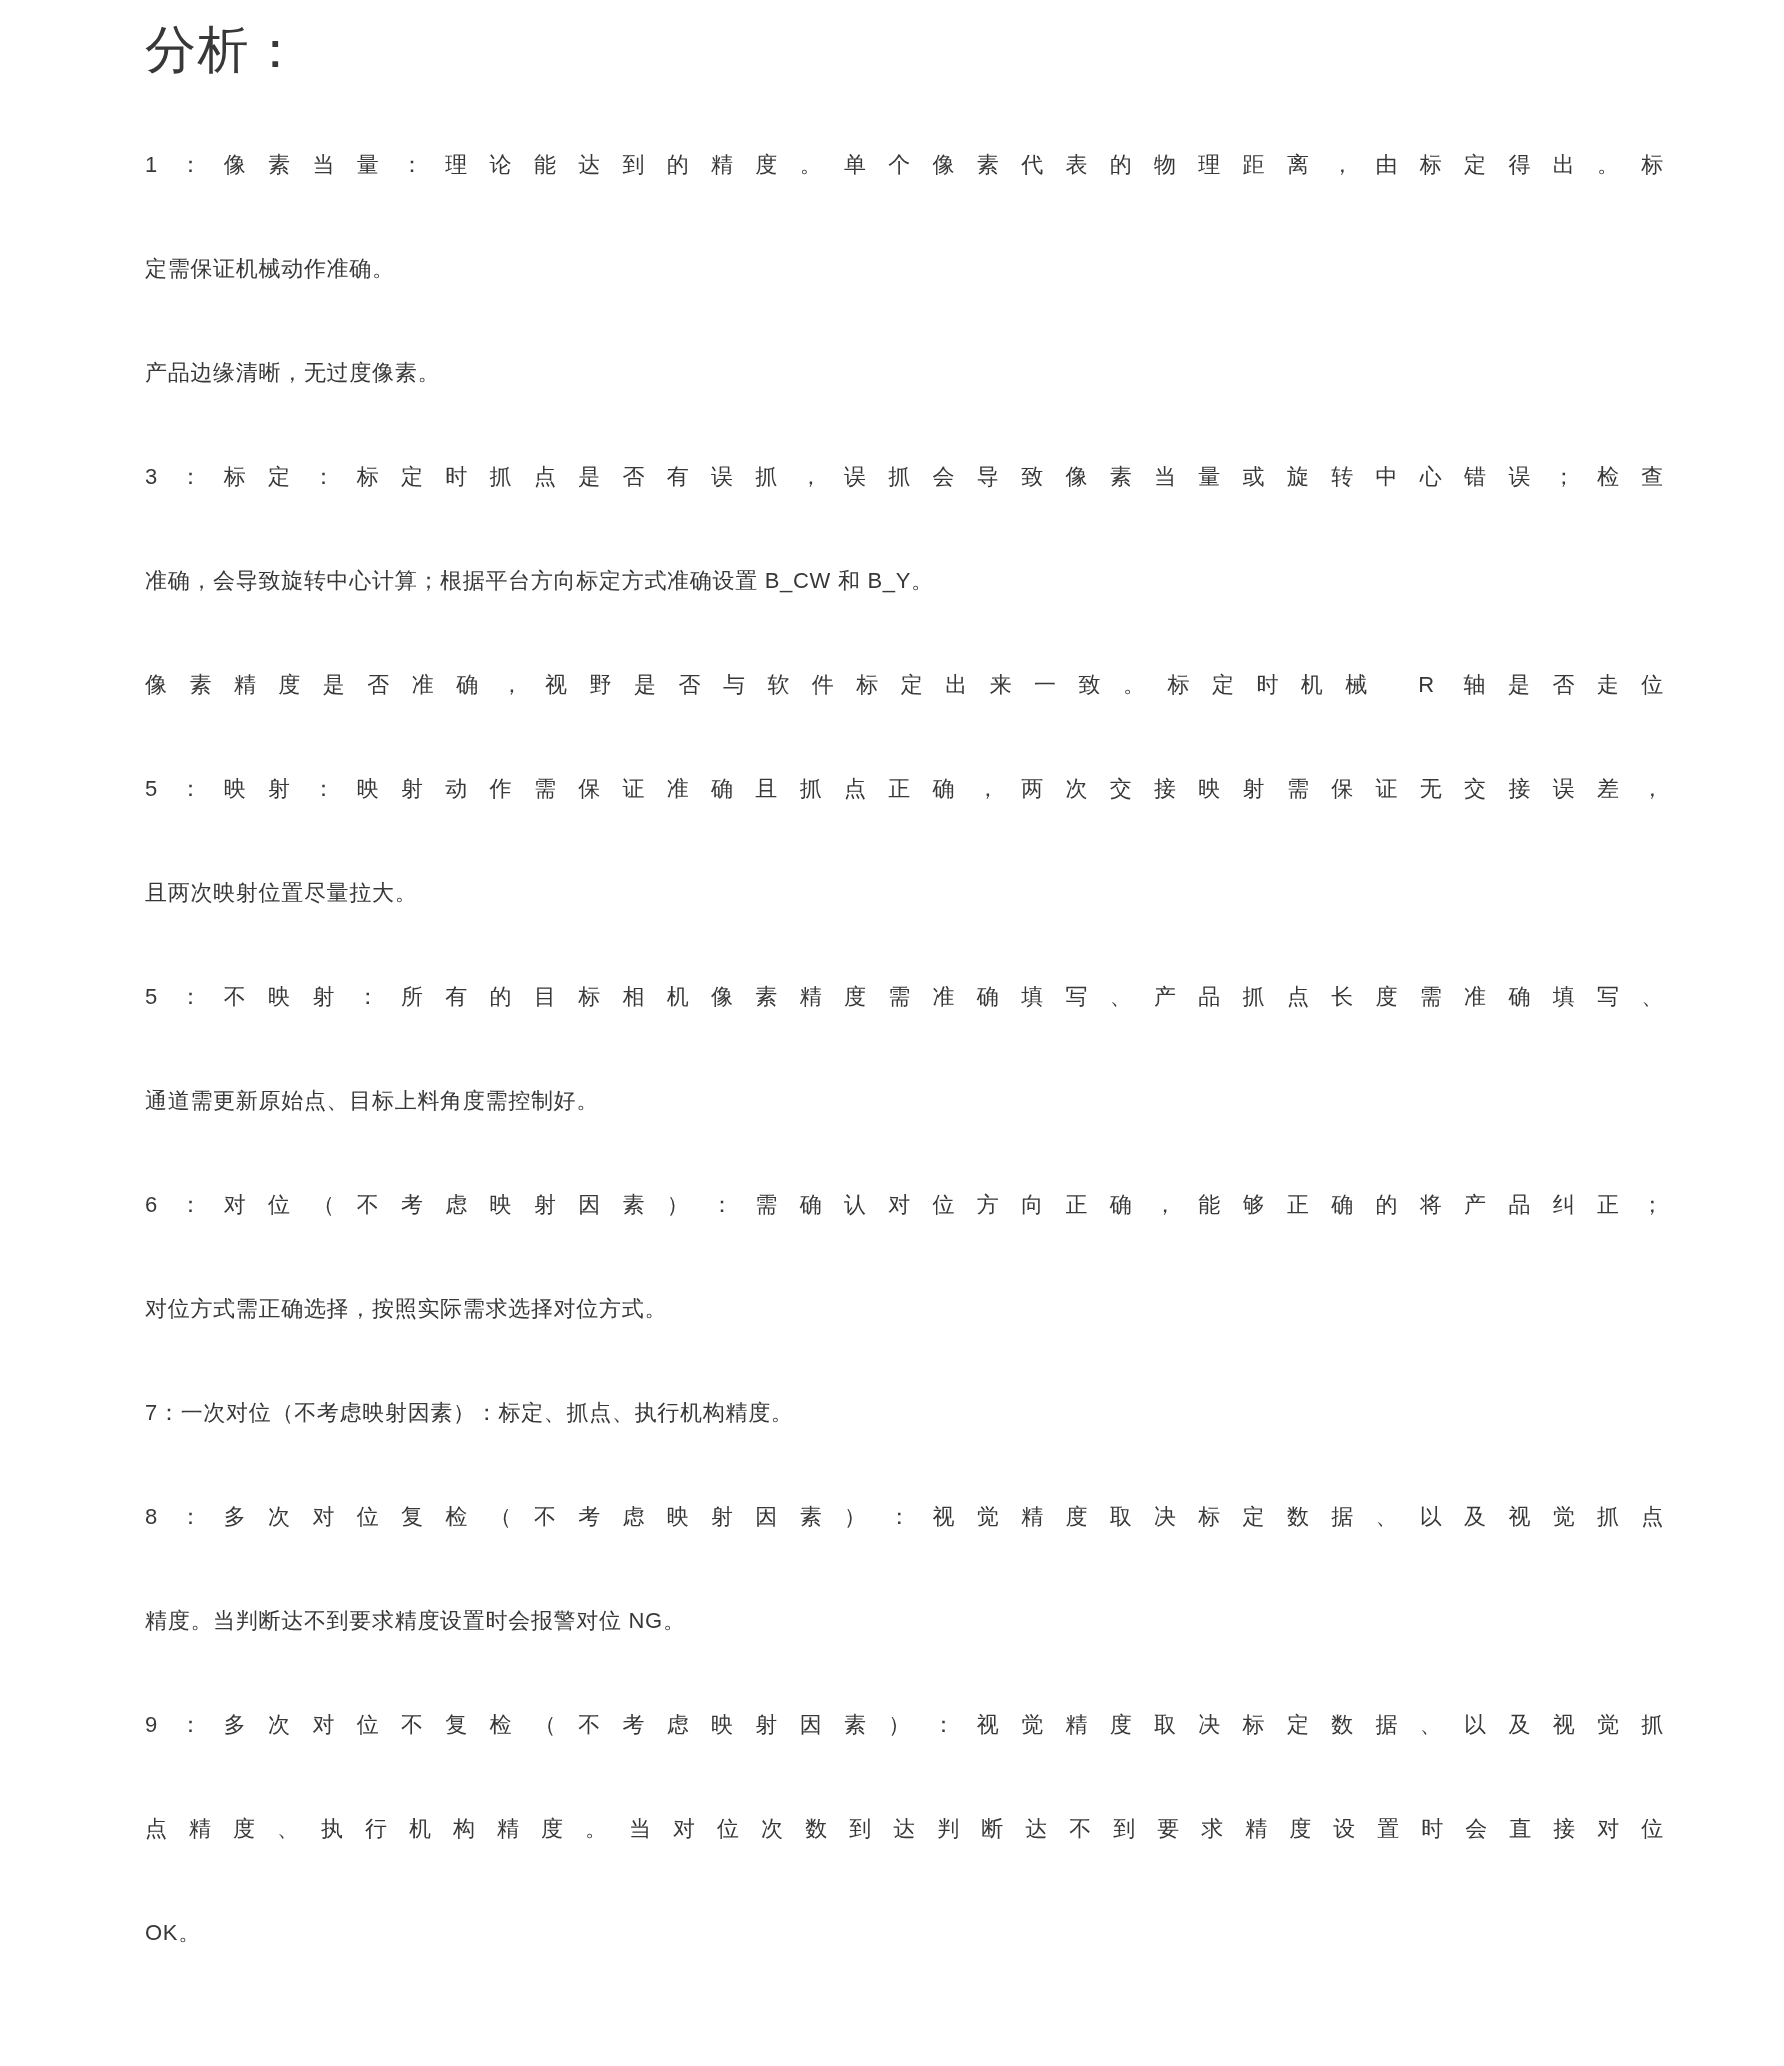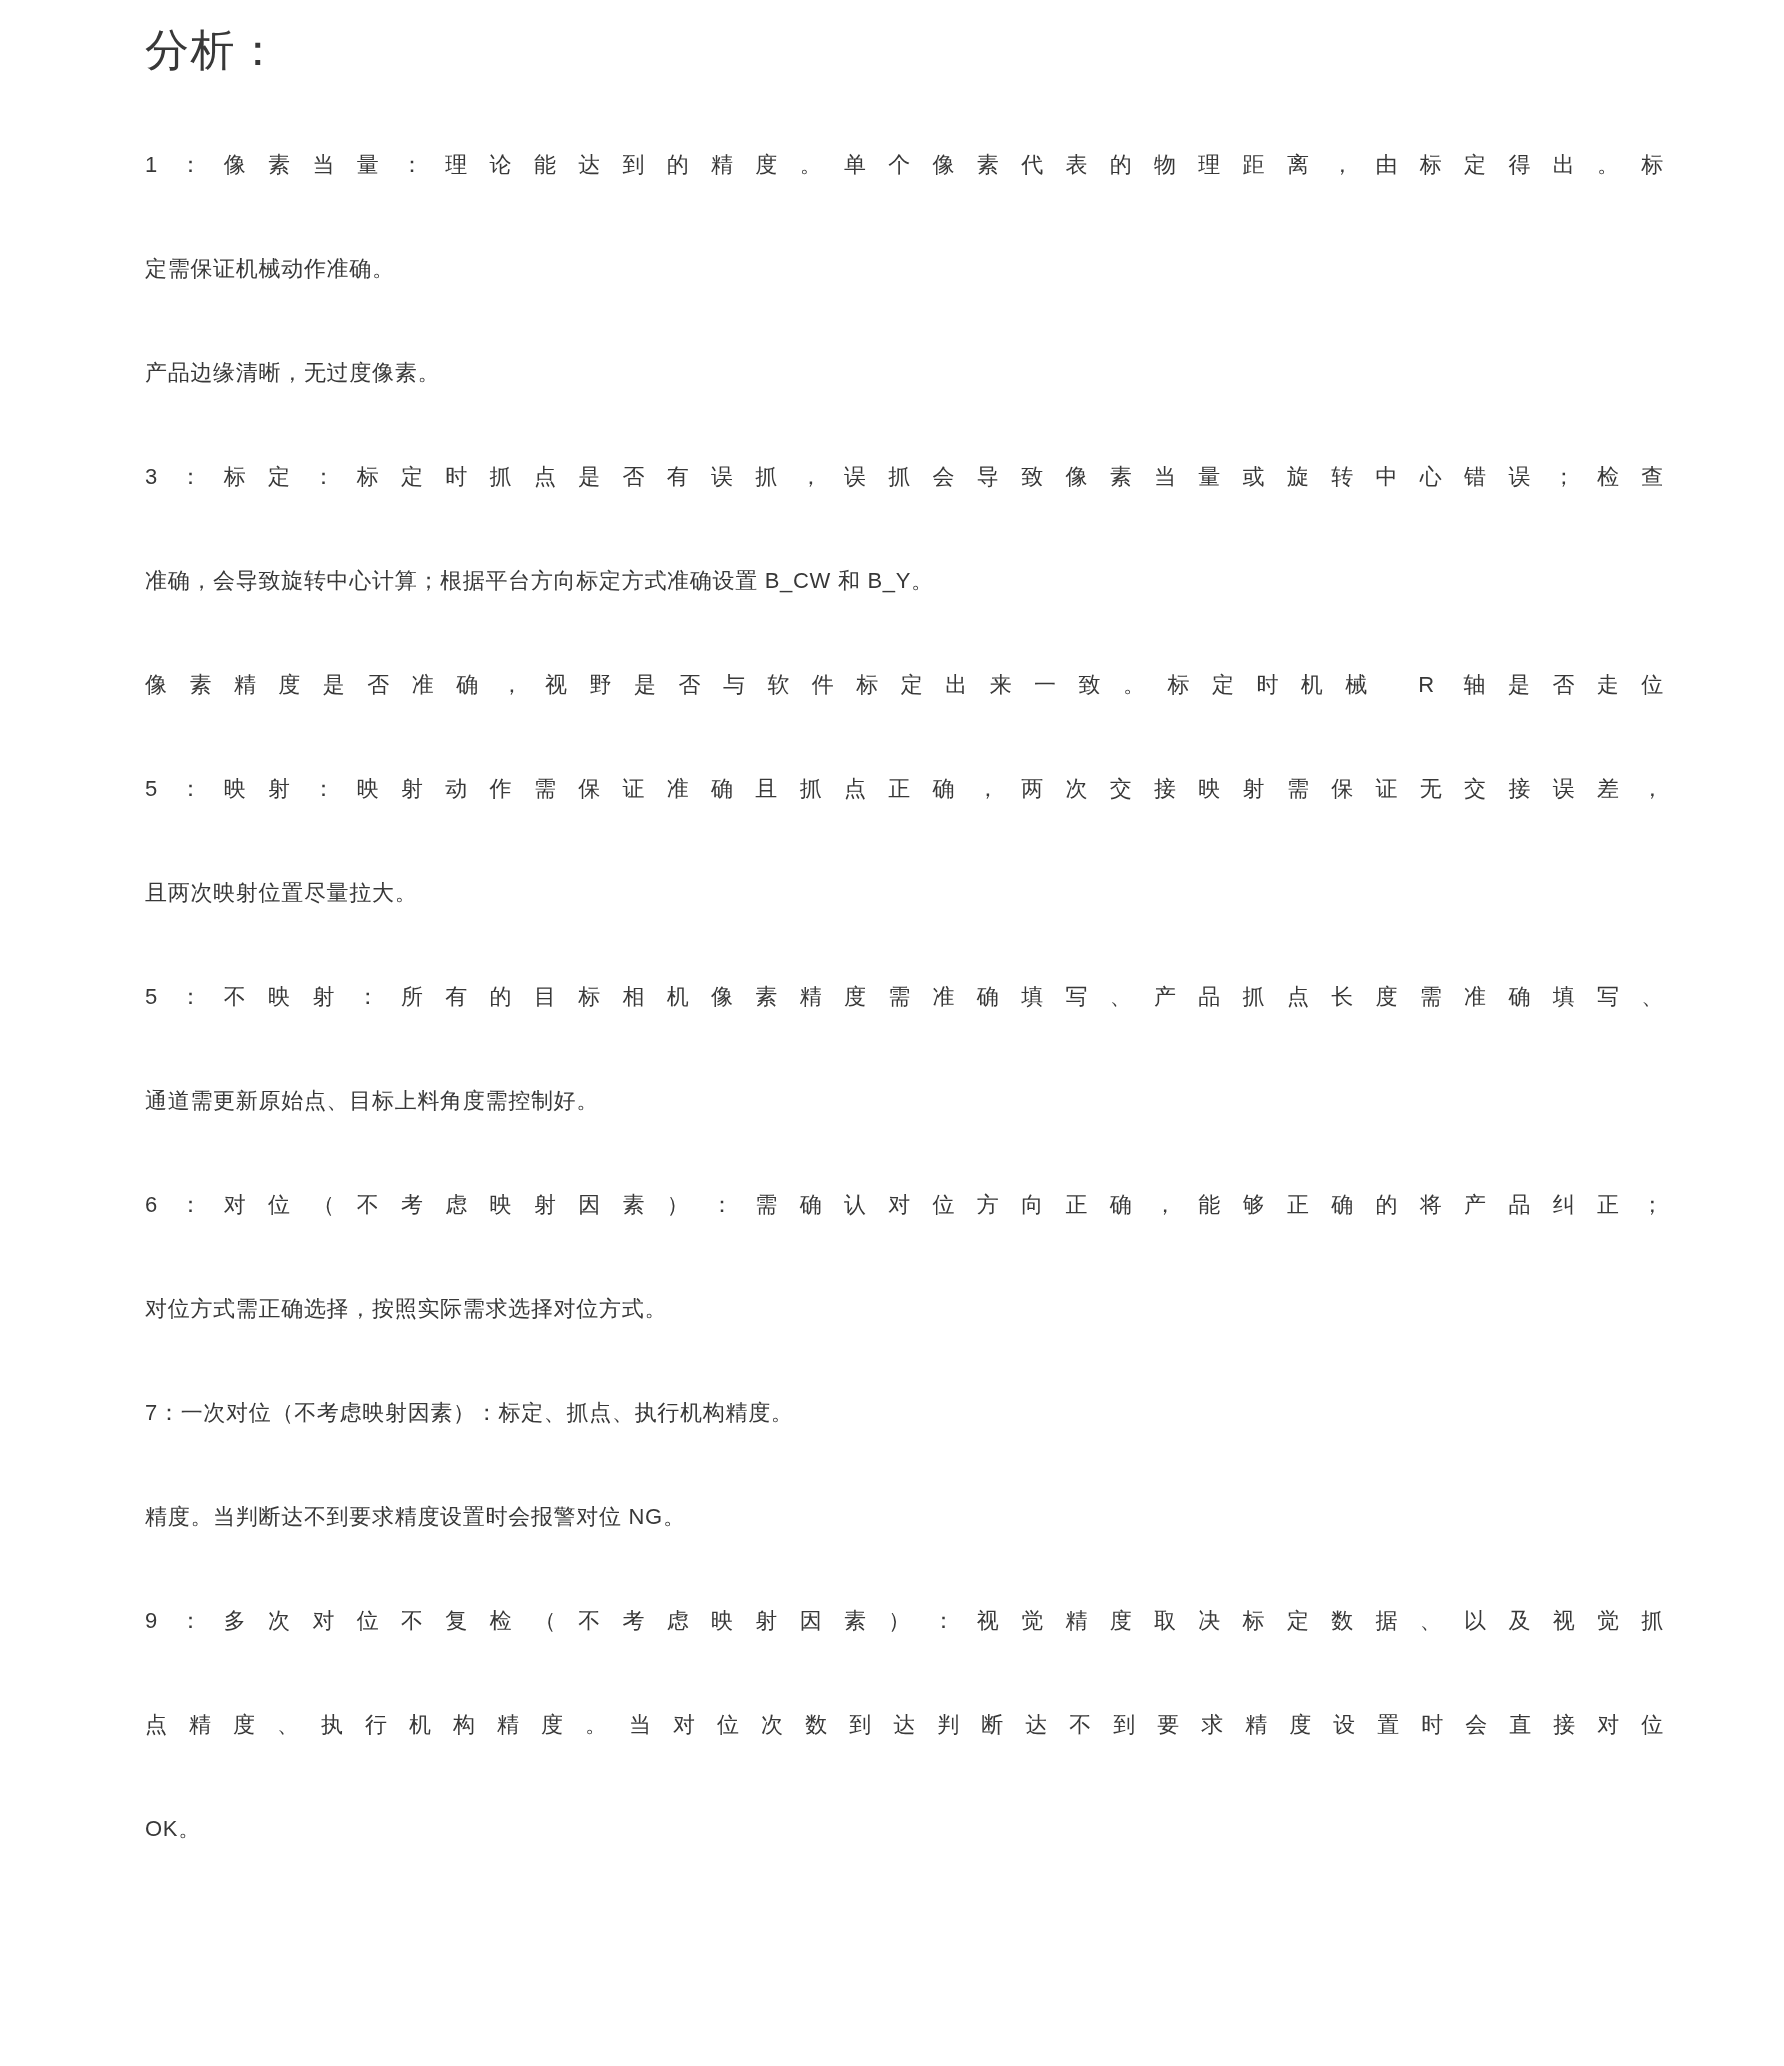--- a/index.html
+++ b/index.html
@@ -19,7 +19,7 @@
     overflow: hidden;
   }
   .doc-title {
-    font-size: 44px;
+    font-size: 51px;
     line-height: 85px;
     font-weight: 400;
     letter-spacing: 1.4px;

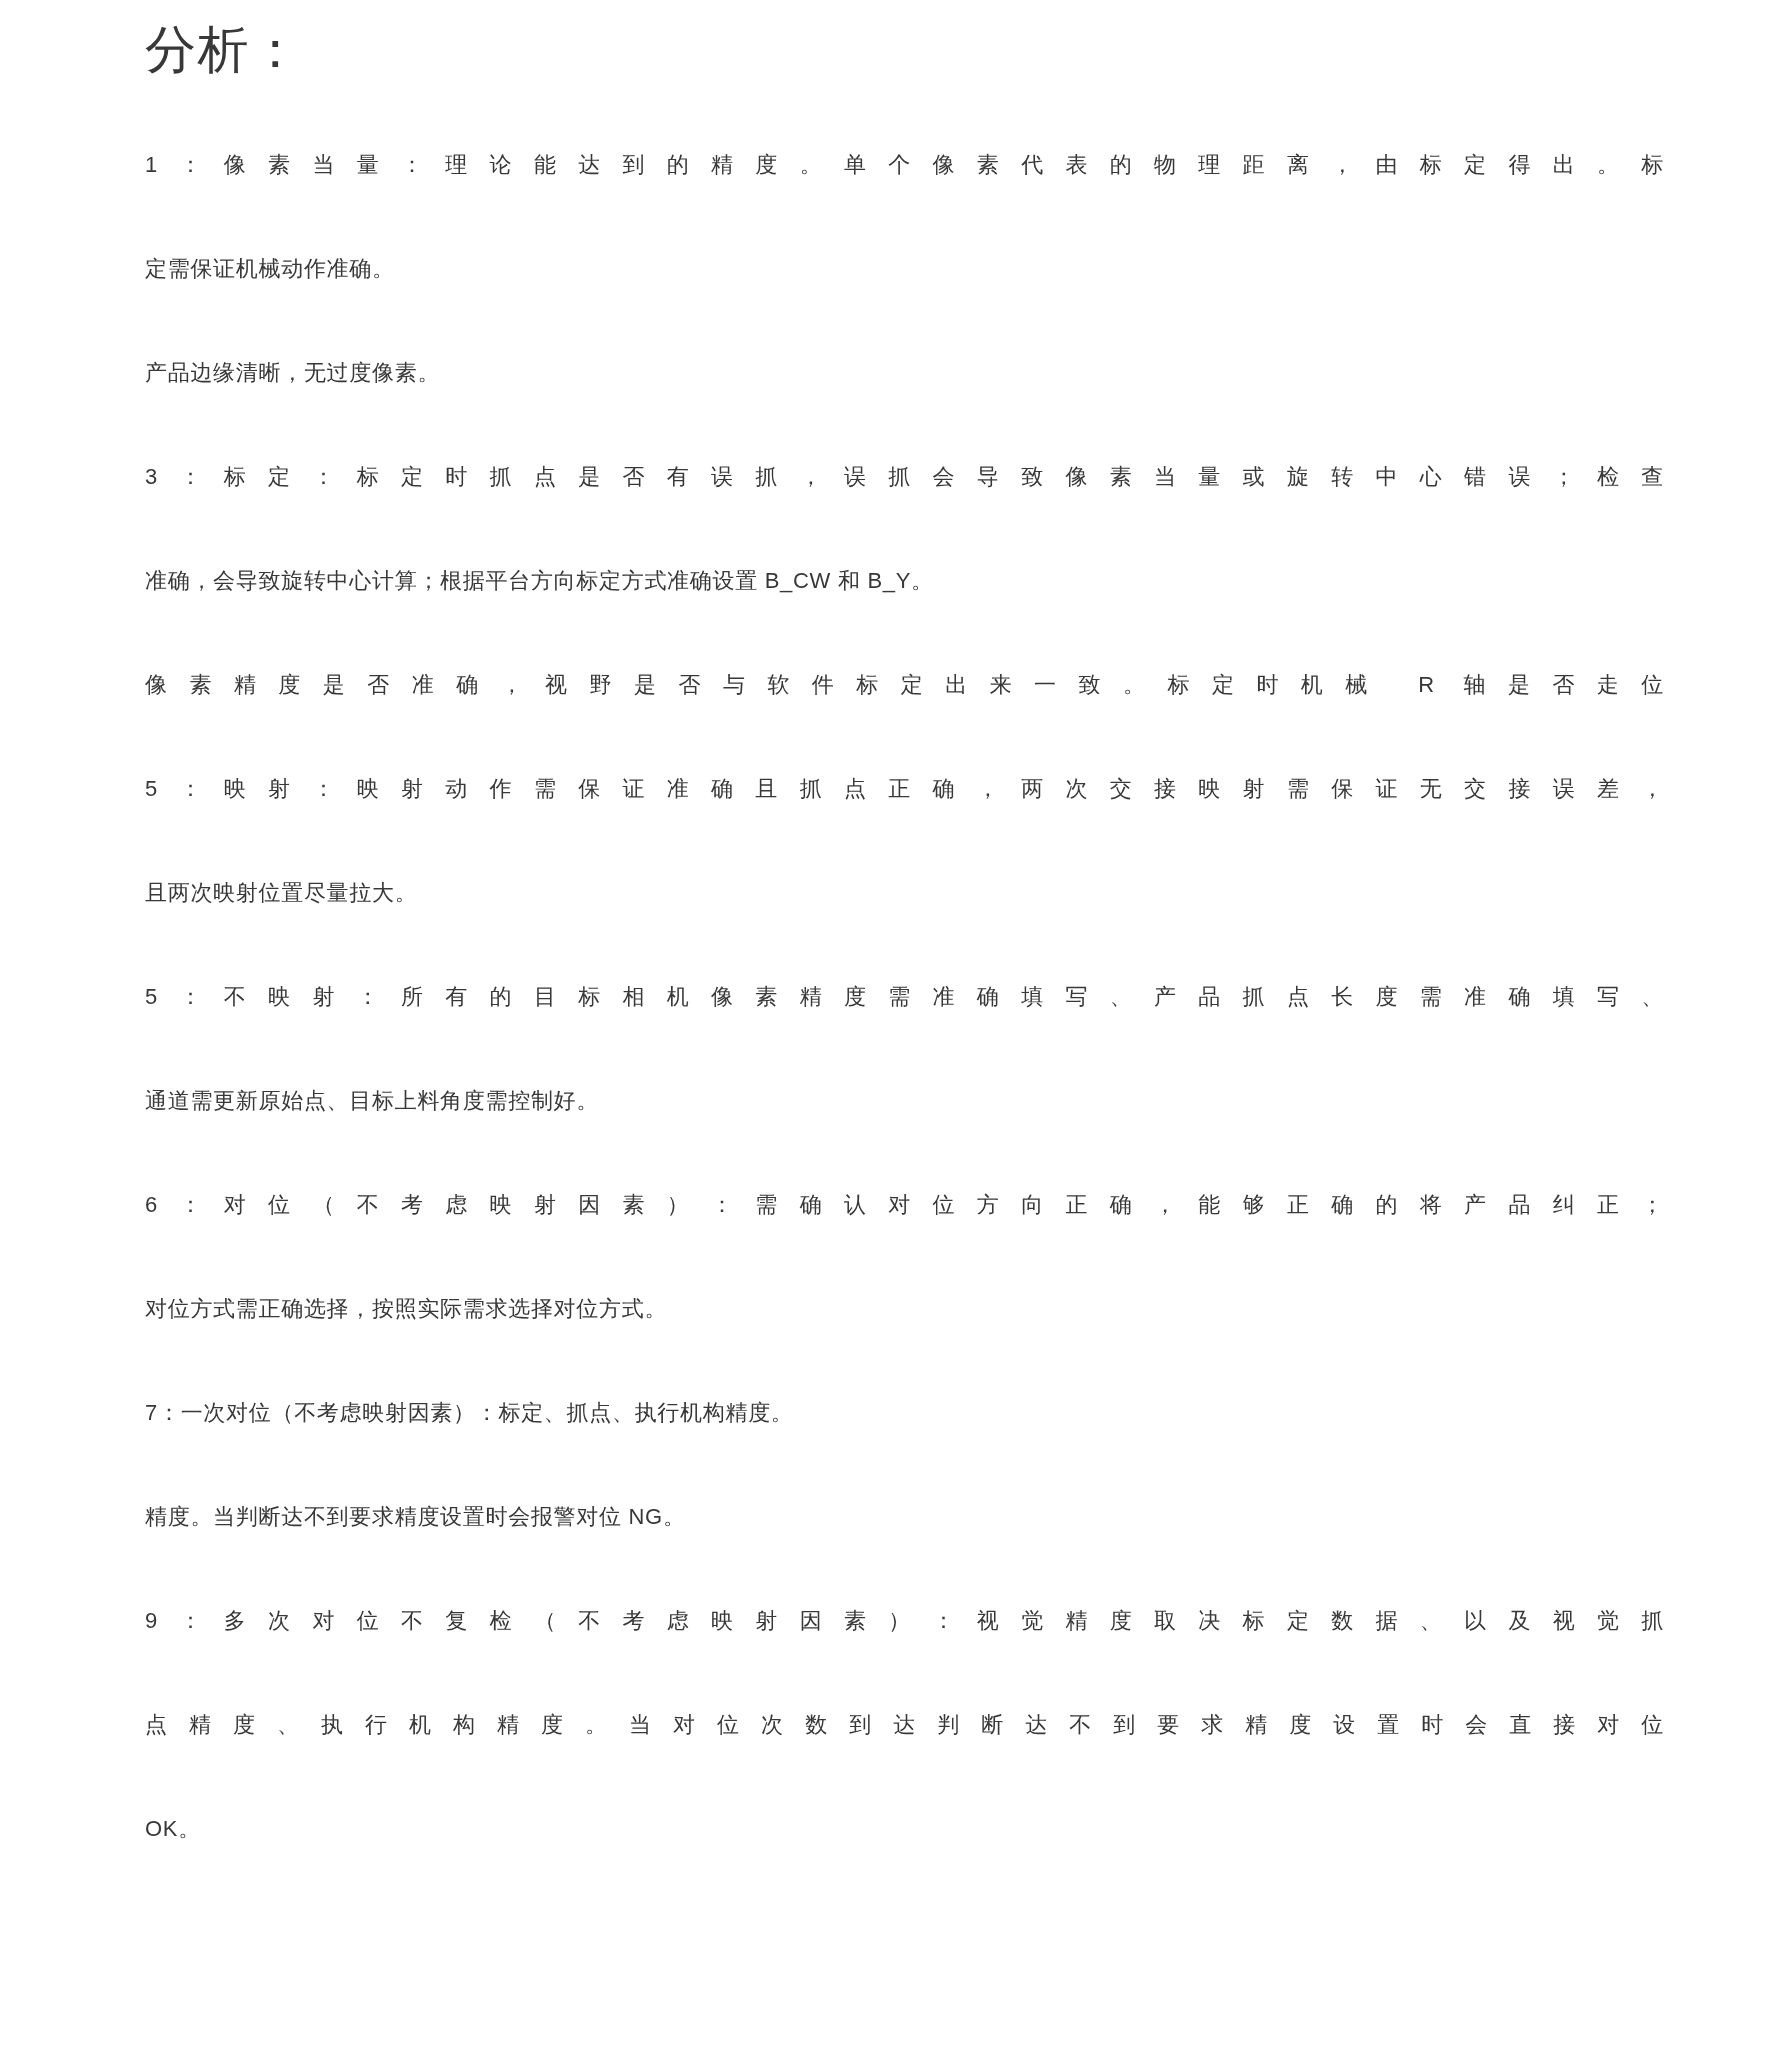--- a/index.html
+++ b/index.html
@@ -80,6 +80,7 @@
         <div class="text-line">7：一次对位（不考虑映射因素）：标定、抓点、执行机构精度。</div>
       </div>
       <div class="paragraph">
+        <div class="text-line fill">8：多次对位复检（不考虑映射因素）：视觉精度取决标定数据、以及视觉抓点</div>
         <div class="text-line">精度。当判断达不到要求精度设置时会报警对位 NG。</div>
       </div>
       <div class="paragraph">

